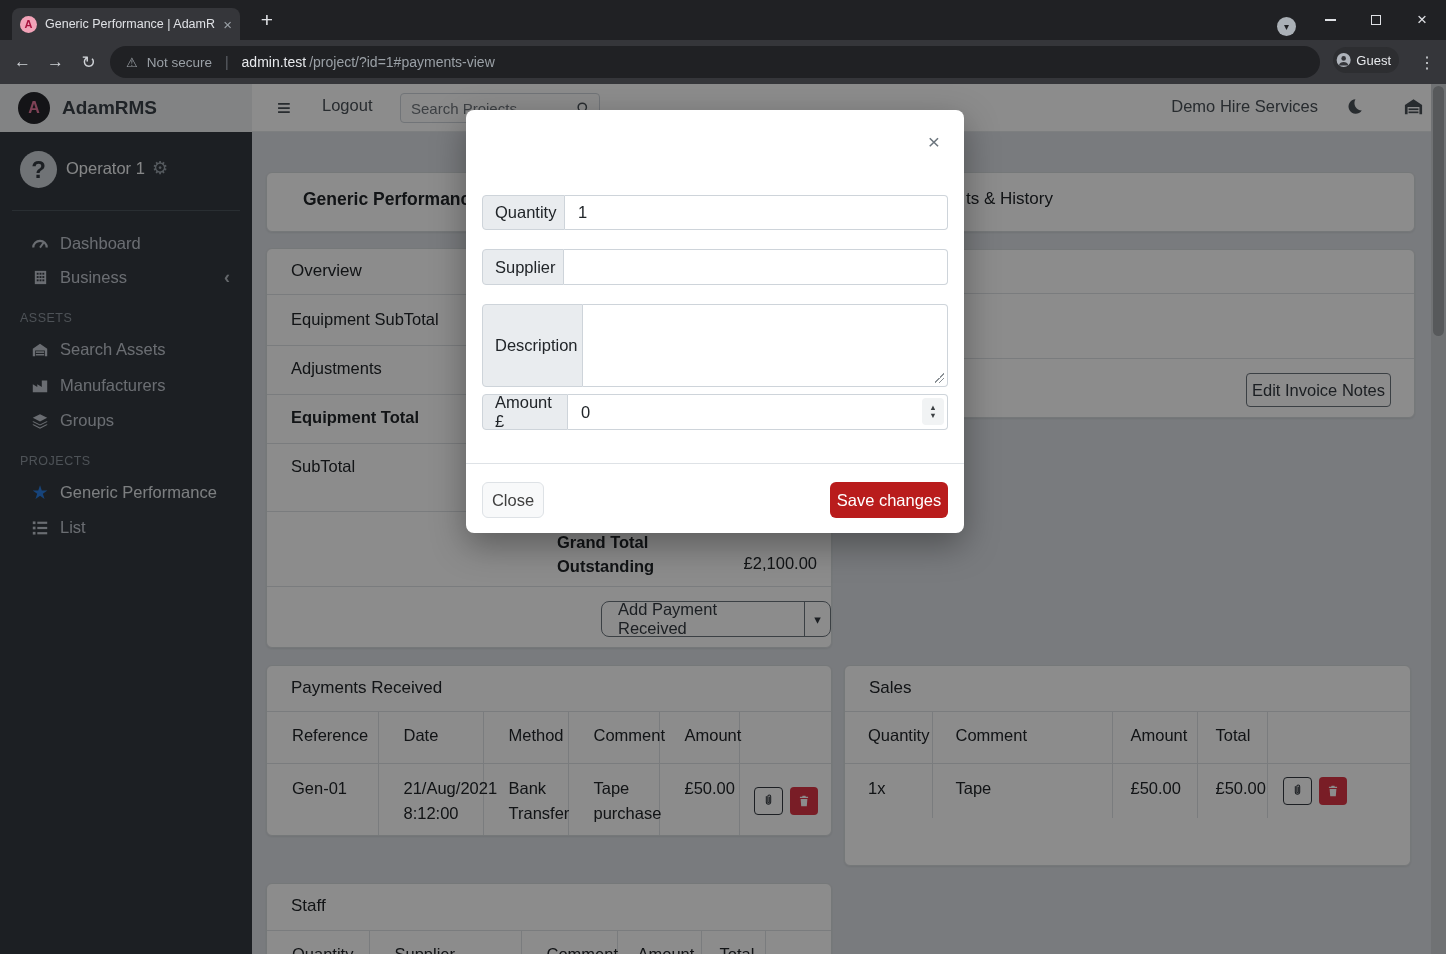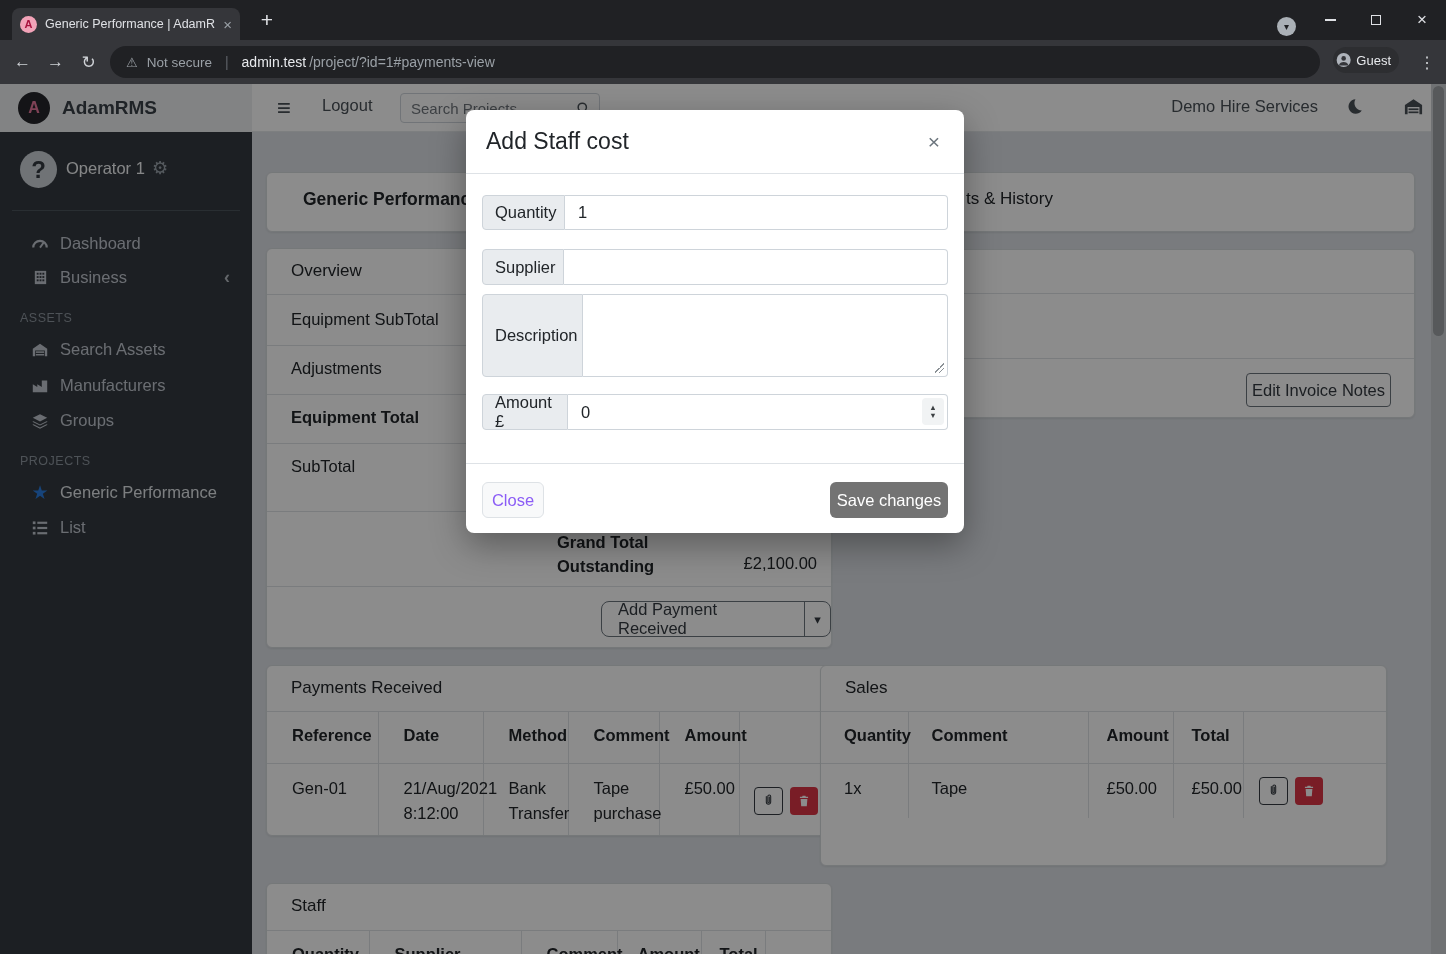--- a/index.html
+++ b/index.html
@@ -457,9 +457,6 @@
     <div class="backdrop"></div>
 
     <div class="modal">
-      <div class="modal-header">
-        <div class="modal-title">Add Staff cost</div>
-      </div>
       <div class="modal-x">×</div>
 
       <div class="igroup" style="top:85px; height:35px;">

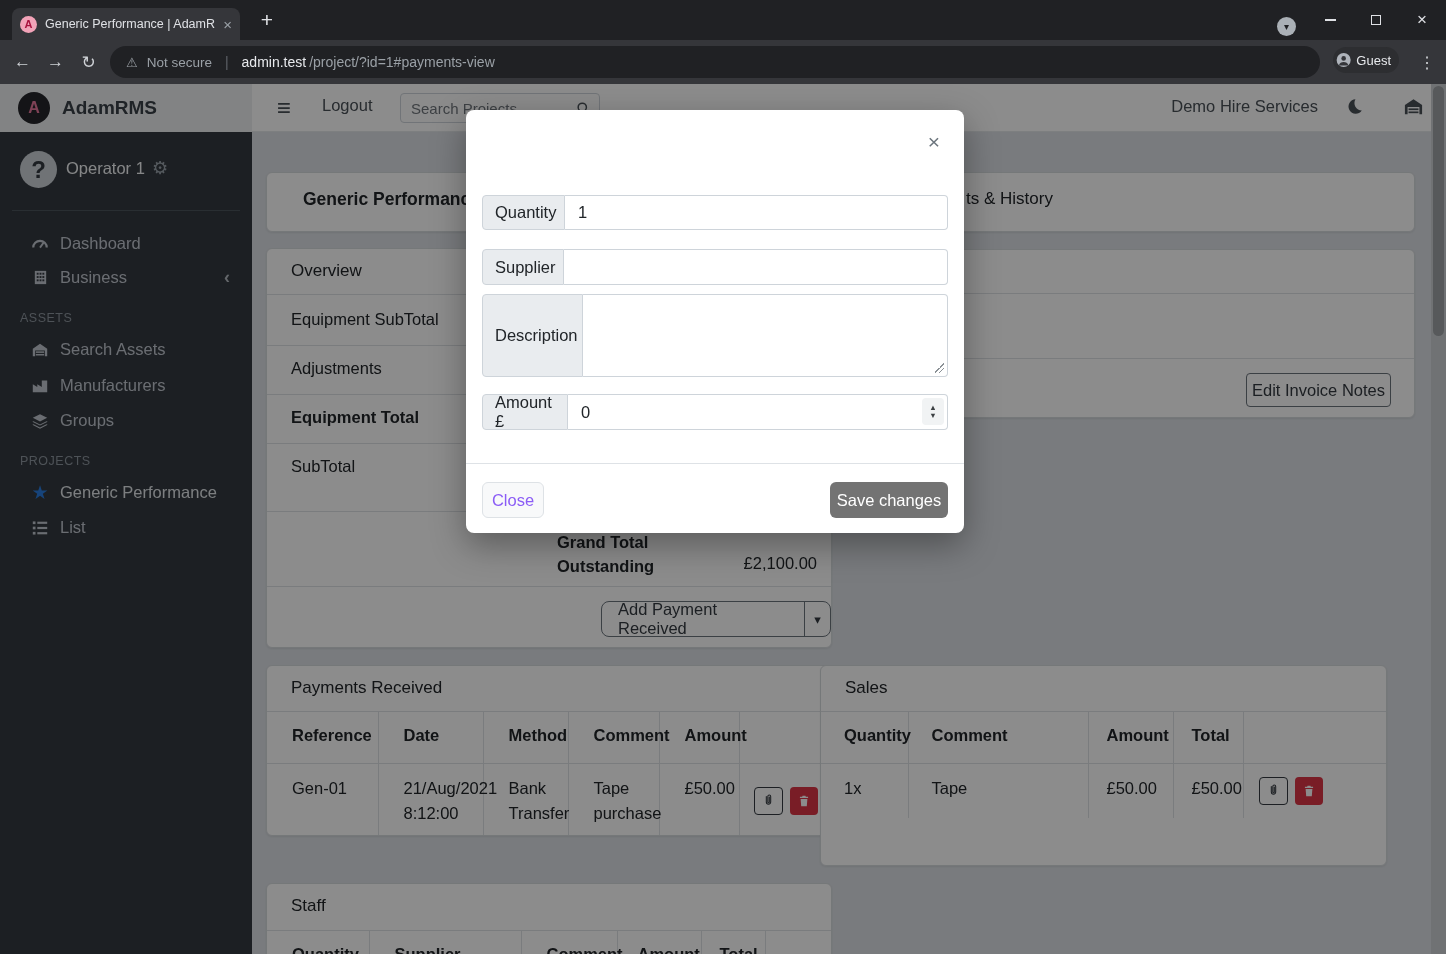--- a/index.html
+++ b/index.html
@@ -469,7 +469,7 @@
         <input class="ifield" type="text" value="" style="">
       </div>
 
-      <div class="igroup" style="top:184px; height:83px;">
+      <div class="igroup" style="top:194px; height:83px;">
         <span class="ilabel" style="width:101px;">Description</span>
         <div class="ta-wrap">
           <div class="resize-h"></div>

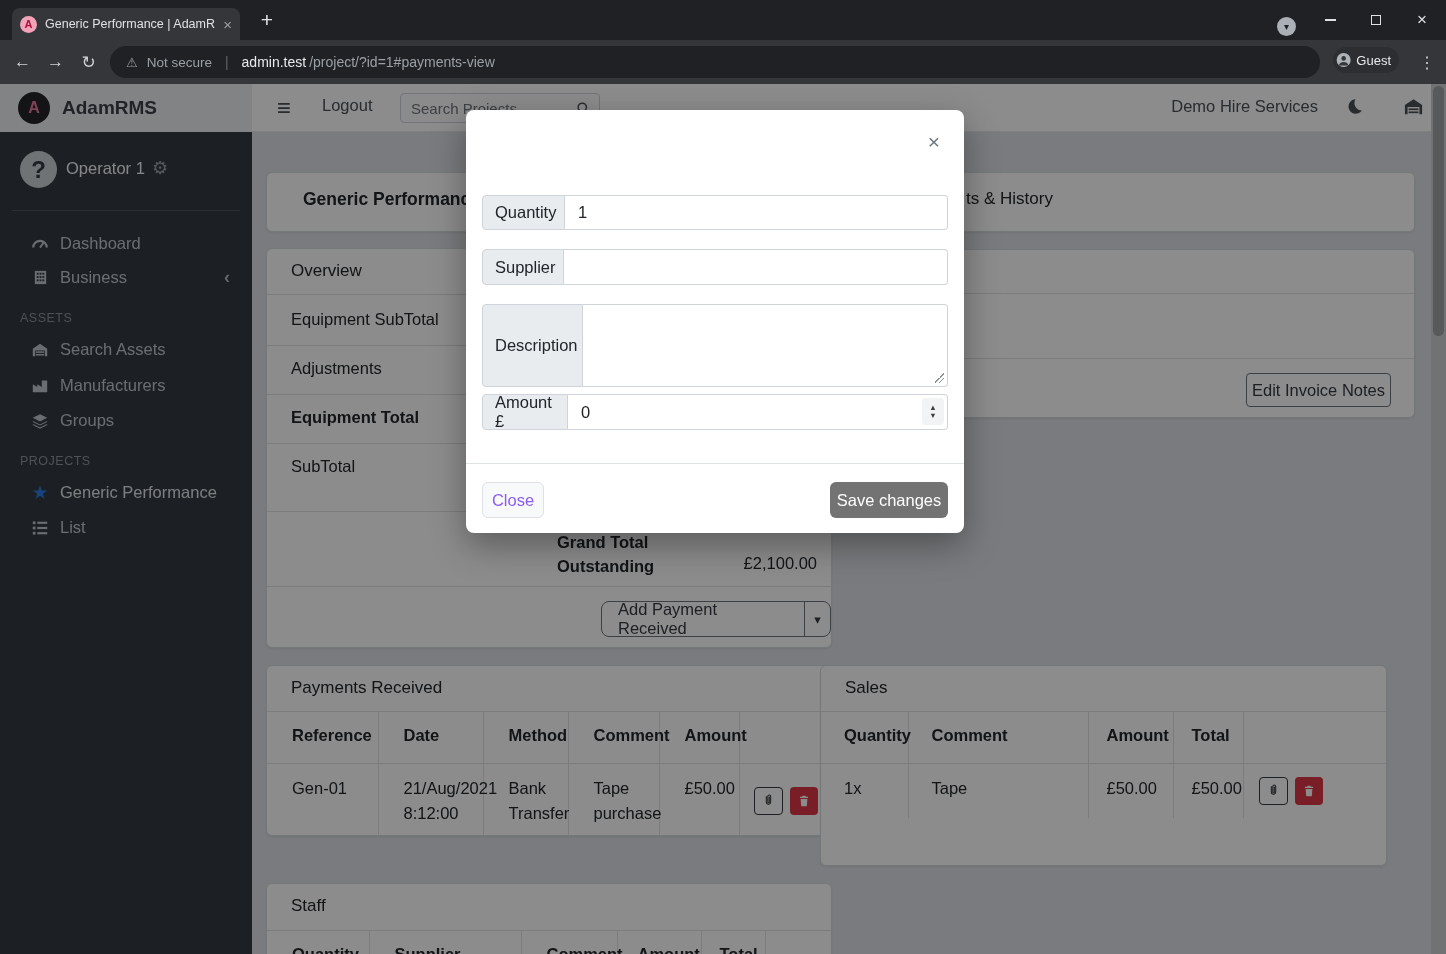--- a/index.html
+++ b/index.html
@@ -131,7 +131,7 @@
              color:#3c4043; font-size:7.5px; line-height:1; }
   .modal-footer { position:absolute; left:0; top:353px; width:100%; height:70px; border-top:1px solid #dee2e6; }
   .btn-close-m { position:absolute; left:16px; top:18px; width:62px; height:36px; background:#f8f9fa;
-                 border:1px solid #dee2e6; border-radius:6px; color:#8b5cf6; font-size:16.5px;
+                 border:1px solid #dee2e6; border-radius:6px; color:#404040; font-size:16.5px;
                  display:flex; align-items:center; justify-content:center; }
   .btn-save { position:absolute; right:16px; top:18px; width:118px; height:36px; background:#737373; border:0;
               border-radius:6px; color:#fff; font-size:16.5px; display:flex; align-items:center; justify-content:center; }

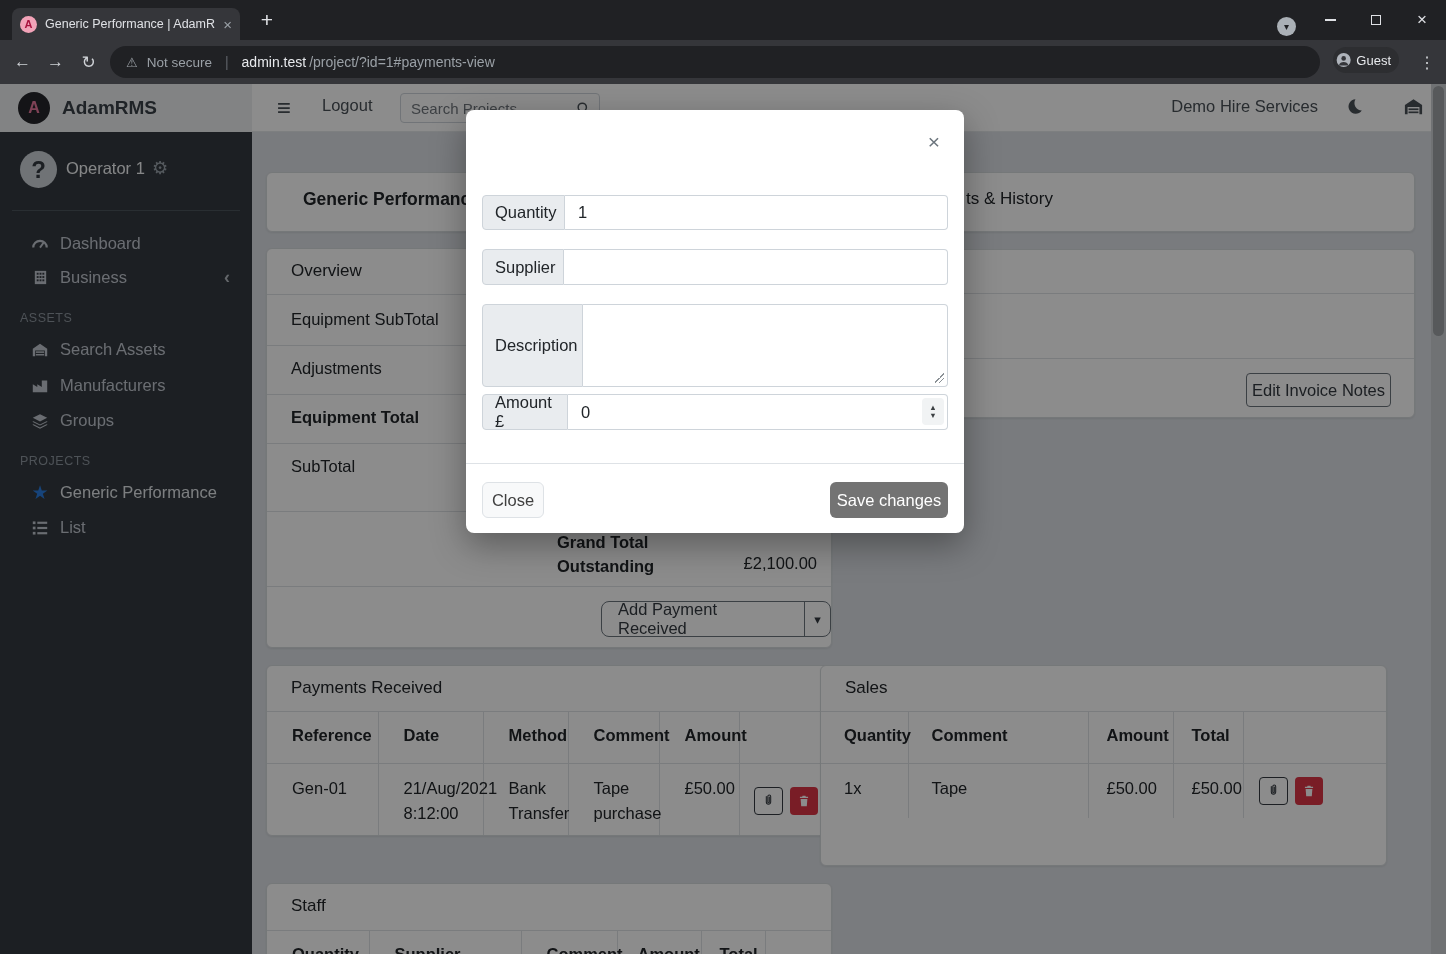--- a/index.html
+++ b/index.html
@@ -133,7 +133,7 @@
   .btn-close-m { position:absolute; left:16px; top:18px; width:62px; height:36px; background:#f8f9fa;
                  border:1px solid #dee2e6; border-radius:6px; color:#404040; font-size:16.5px;
                  display:flex; align-items:center; justify-content:center; }
-  .btn-save { position:absolute; right:16px; top:18px; width:118px; height:36px; background:#737373; border:0;
+  .btn-save { position:absolute; right:16px; top:18px; width:118px; height:36px; background:#b91c1c; border:0;
               border-radius:6px; color:#fff; font-size:16.5px; display:flex; align-items:center; justify-content:center; }
 
   .scroll-track { position:absolute; right:0; top:0; width:15px; height:870px; background:#ccd0d3; }

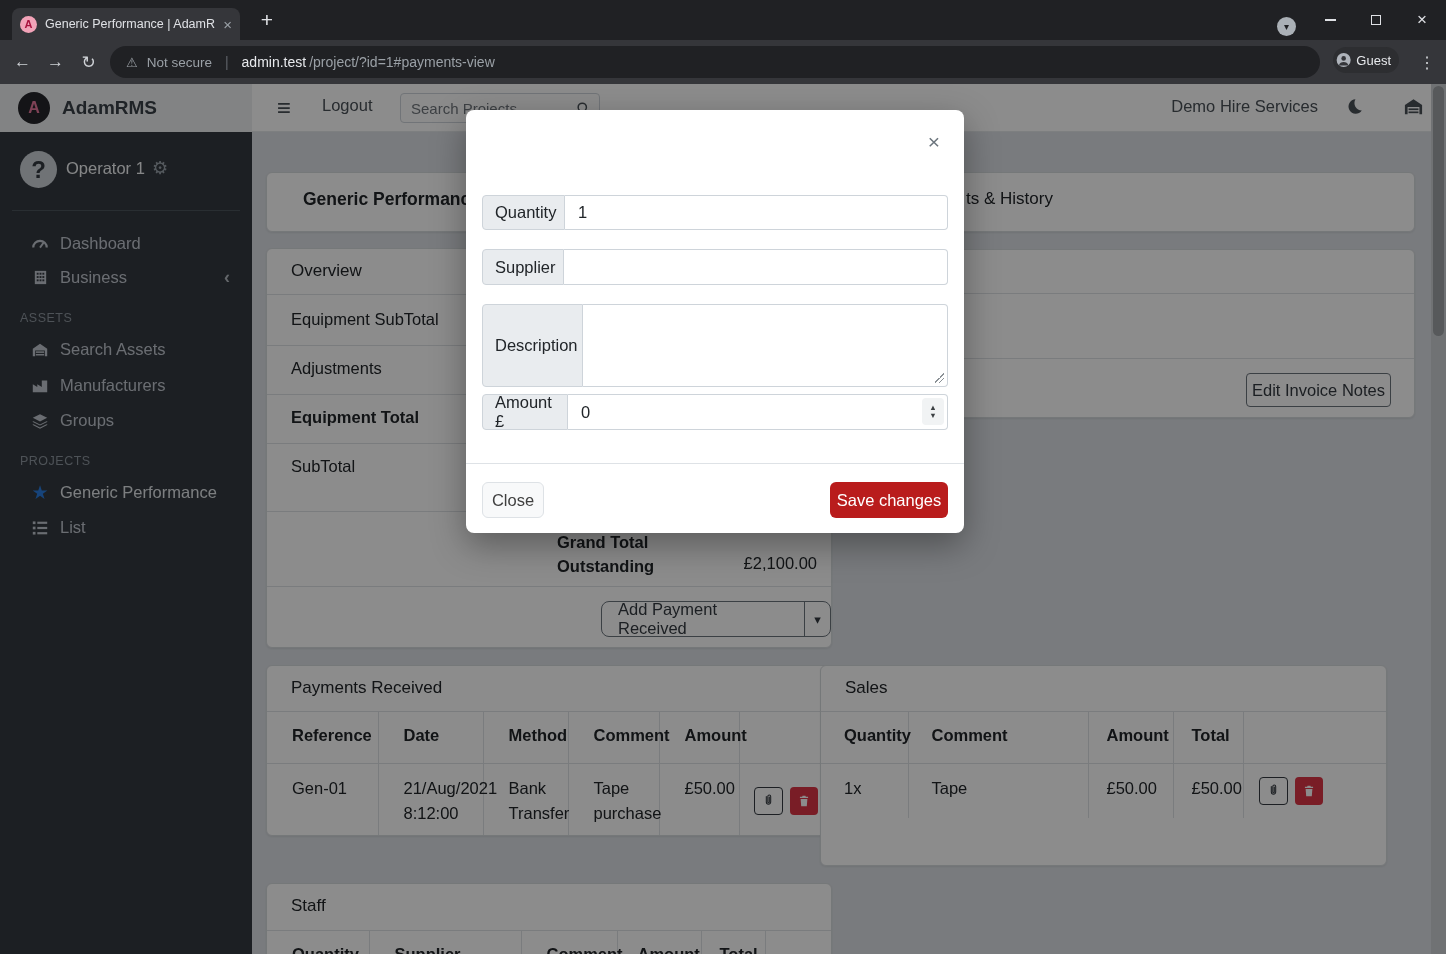--- a/index.html
+++ b/index.html
@@ -384,7 +384,7 @@
         </table>
     </div>
 
-    <div class="card" style="left:820px; top:581px; width:567px; height:201px;">
+    <div class="card" style="left:844px; top:581px; width:567px; height:201px;">
       <div class="card-title" style="position:absolute; left:24px; top:12px;">Sales</div>
       <table class="grid" style="position:absolute; left:0; top:45px; width:567px;">
         <colgroup>

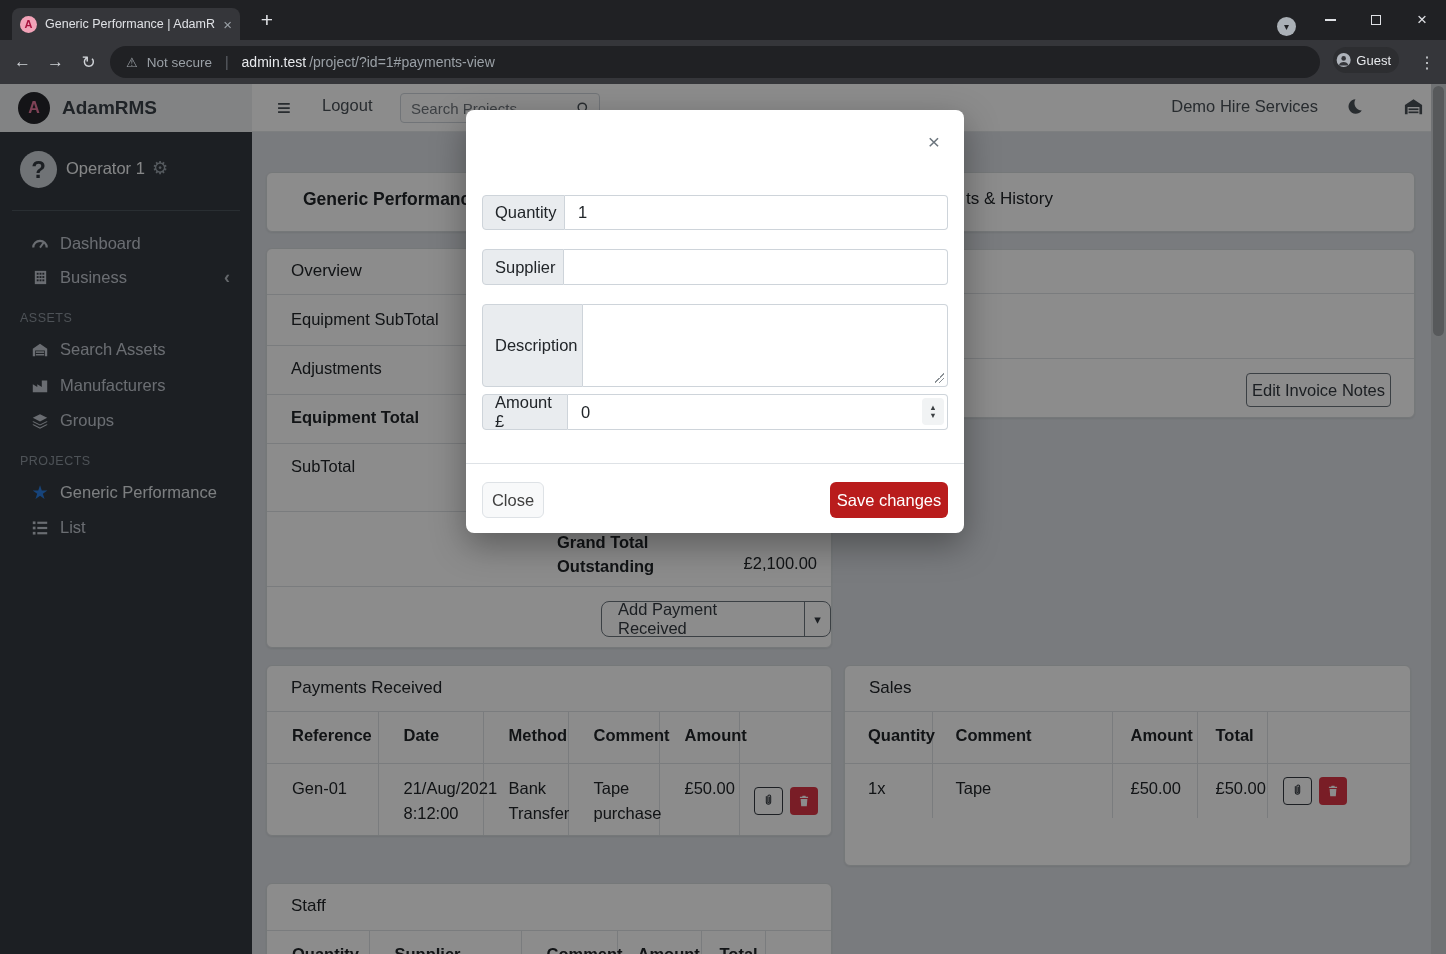--- a/index.html
+++ b/index.html
@@ -101,7 +101,7 @@
   .grid td, .grid th { border-top:1px solid #dee2e6; border-left:1px solid #dee2e6; font-size:16.5px;
                        color:#212529; text-align:left; vertical-align:top; }
   .grid td:first-child, .grid th:first-child { border-left:0; }
-  .grid th { font-weight:bold;margin-left:8px; }
+  .grid th { font-weight:normal;margin-left:8px; }
   .act-cell { display:flex; gap:7px; align-items:center; }
   .btn-clip { width:29px; height:28px; border:1px solid #343a40; border-radius:4px; background:transparent;
               color:#343a40; display:flex; align-items:center; justify-content:center; }

